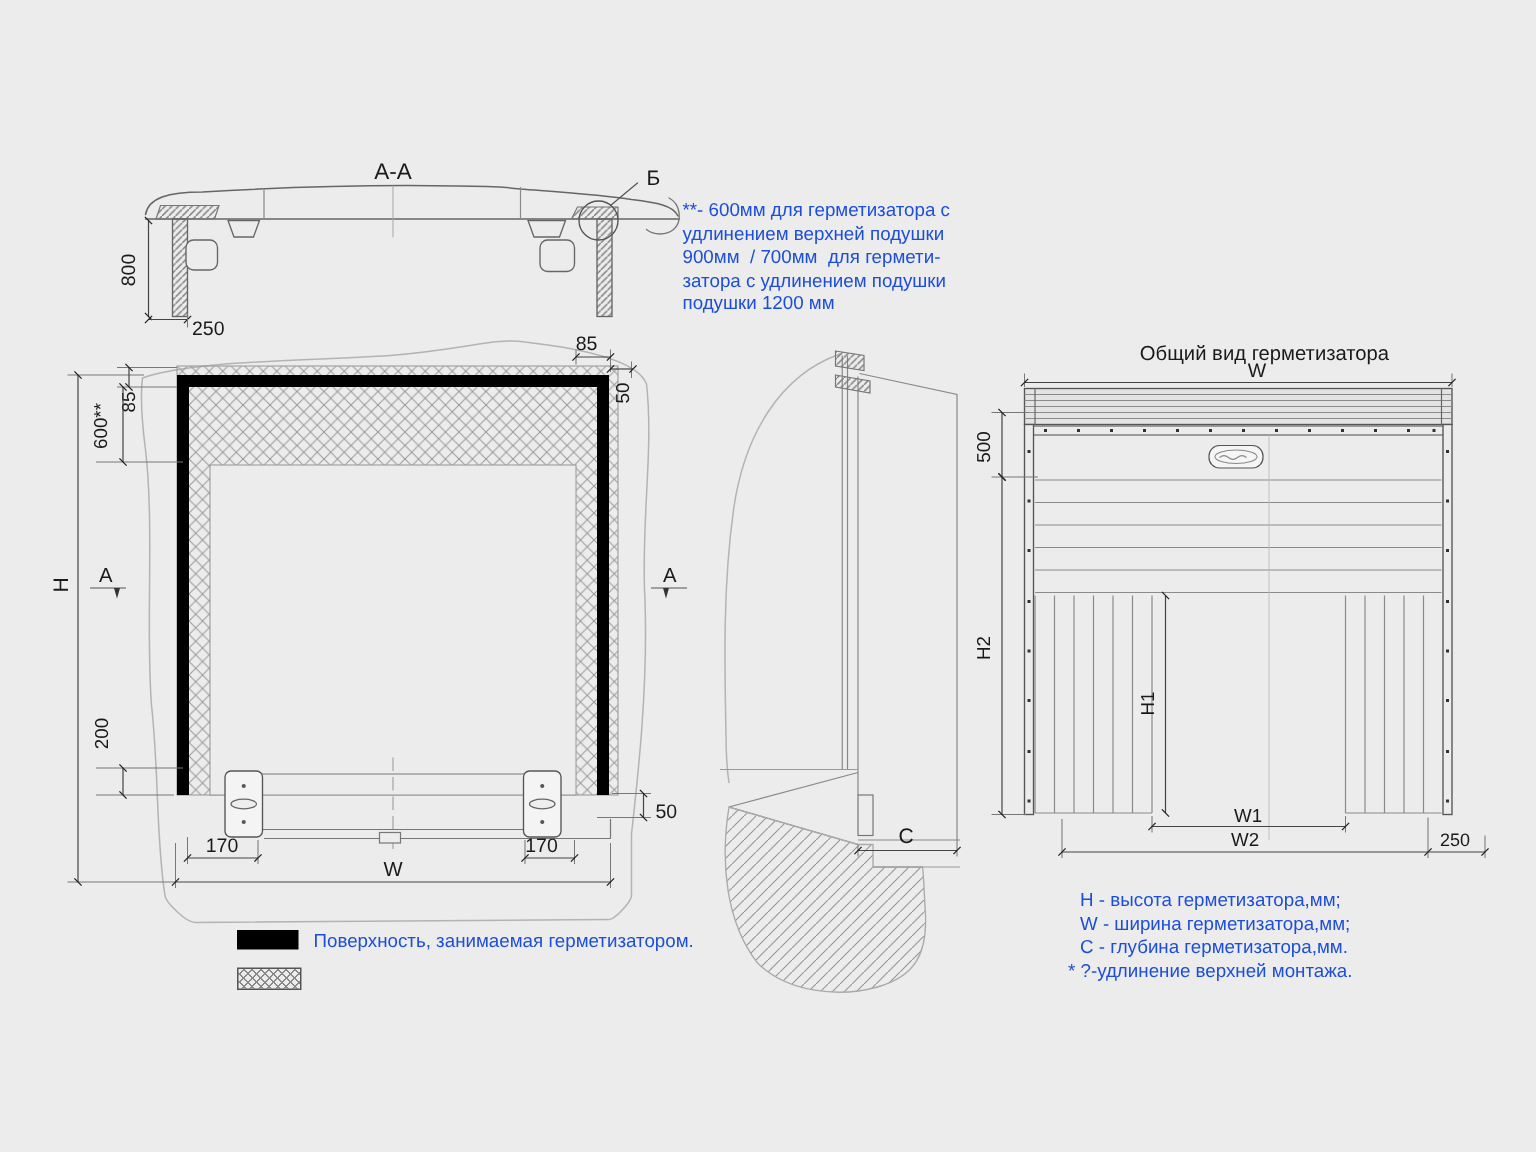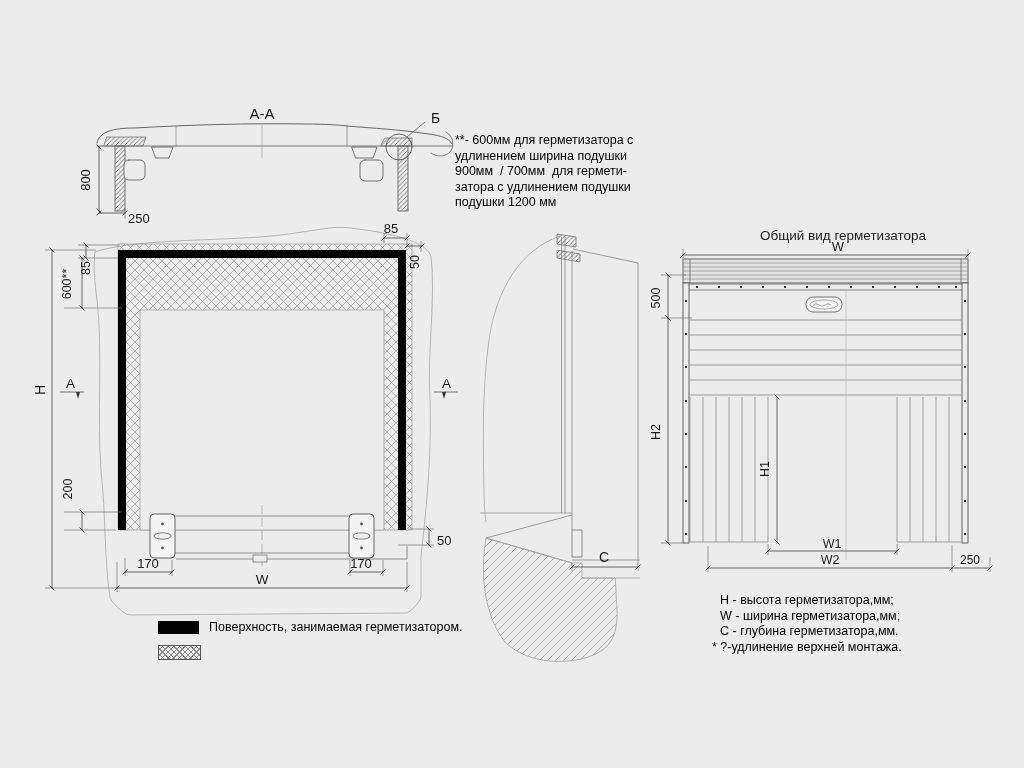--- a/index.html
+++ b/index.html
@@ -7,7 +7,7 @@
          font-family:"Liberation Sans",sans-serif;color:#1a1a1a;}
   .stage svg{position:absolute;left:0;top:0;}
   svg text{font-family:"Liberation Sans",sans-serif;fill:#1a1a1a;}
-  .ovl{position:absolute;font-size:12.5px;line-height:15.5px;color:#000000;}
+  .ovl{position:absolute;font-size:12.5px;line-height:15.5px;color:#1d4ed8;}
   .note div{white-space:pre;}
   .legend-row{display:flex;align-items:center;margin-bottom:9px;}
   .swatch{width:41px;height:13px;margin-right:10px;flex:0 0 auto;}

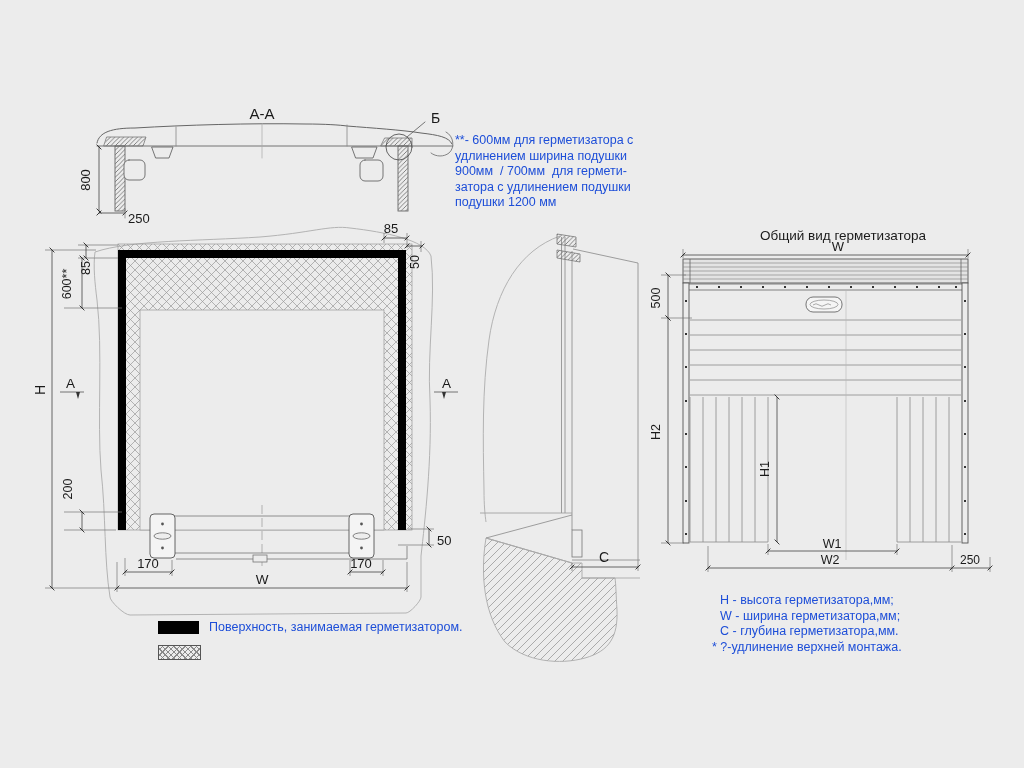--- a/index.html
+++ b/index.html
@@ -324,7 +324,7 @@
 
 <div class="ovl note" style="left:455px;top:133px;">
   <div>**- 600мм для герметизатора с</div>
-  <div>удлинением ширина подушки</div>
+  <div>удлинением верхней подушки</div>
   <div>900мм  / 700мм  для гермети-</div>
   <div>затора с удлинением подушки</div>
   <div>подушки 1200 мм</div>

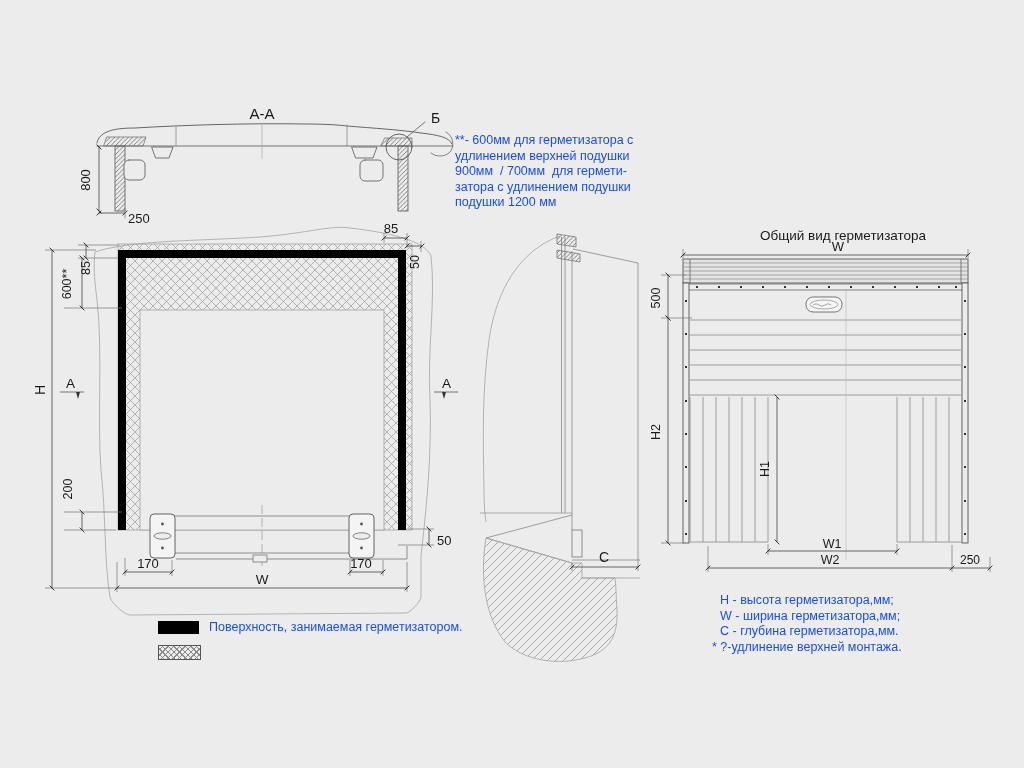--- a/index.html
+++ b/index.html
@@ -9,7 +9,7 @@
   svg text{font-family:"Liberation Sans",sans-serif;fill:#1a1a1a;}
   .ovl{position:absolute;font-size:12.5px;line-height:15.5px;color:#1d4ed8;}
   .note div{white-space:pre;}
-  .legend-row{display:flex;align-items:center;margin-bottom:9px;}
+  .legend-row{display:flex;align-items:flex-start;margin-bottom:9px;}
   .swatch{width:41px;height:13px;margin-right:10px;flex:0 0 auto;}
   .swatch.solid{background:#000;}
   .swatch.hatch{border:1px solid #555;background:

